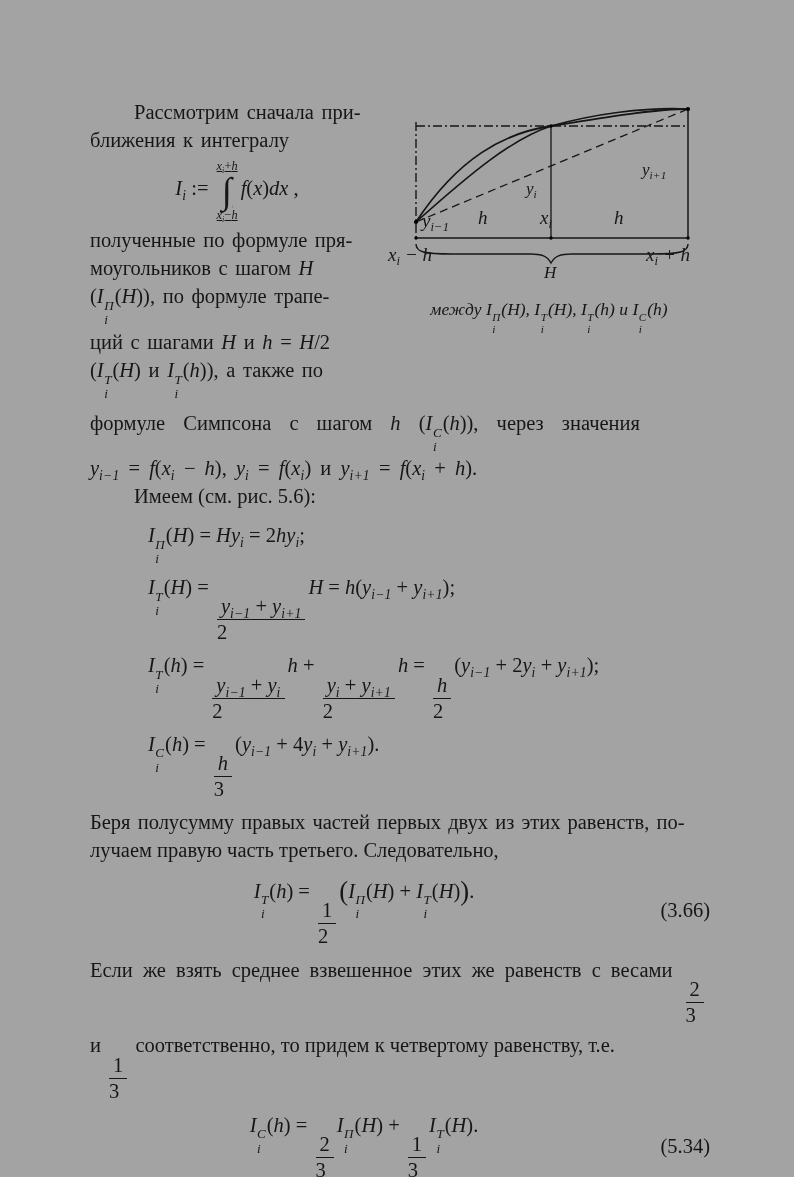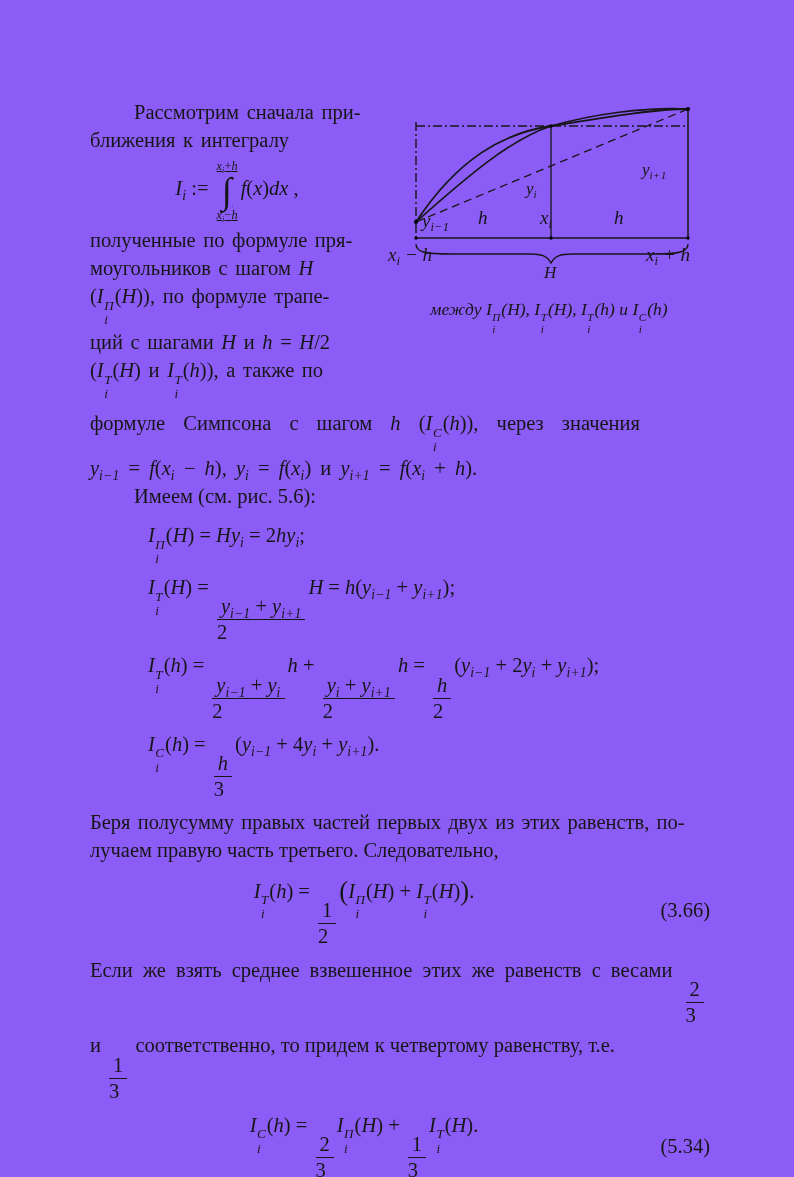--- a/index.html
+++ b/index.html
@@ -7,7 +7,7 @@
     position:relative;
     width:794px;height:1177px;
     margin:0 auto;
-    background:#8b5cf6;
+    background:#a3a3a3;
     color:#161616;
     font-family:"Liberation Serif","DejaVu Serif",serif;
     font-size:20.5px;

